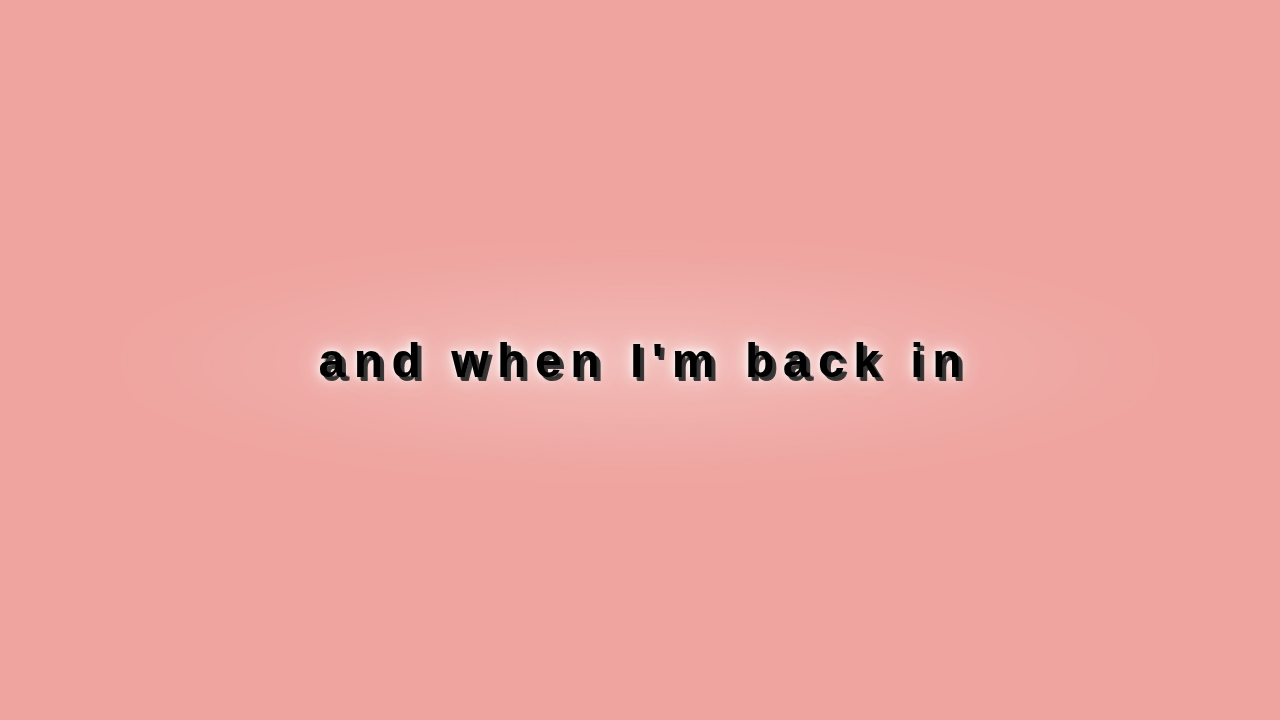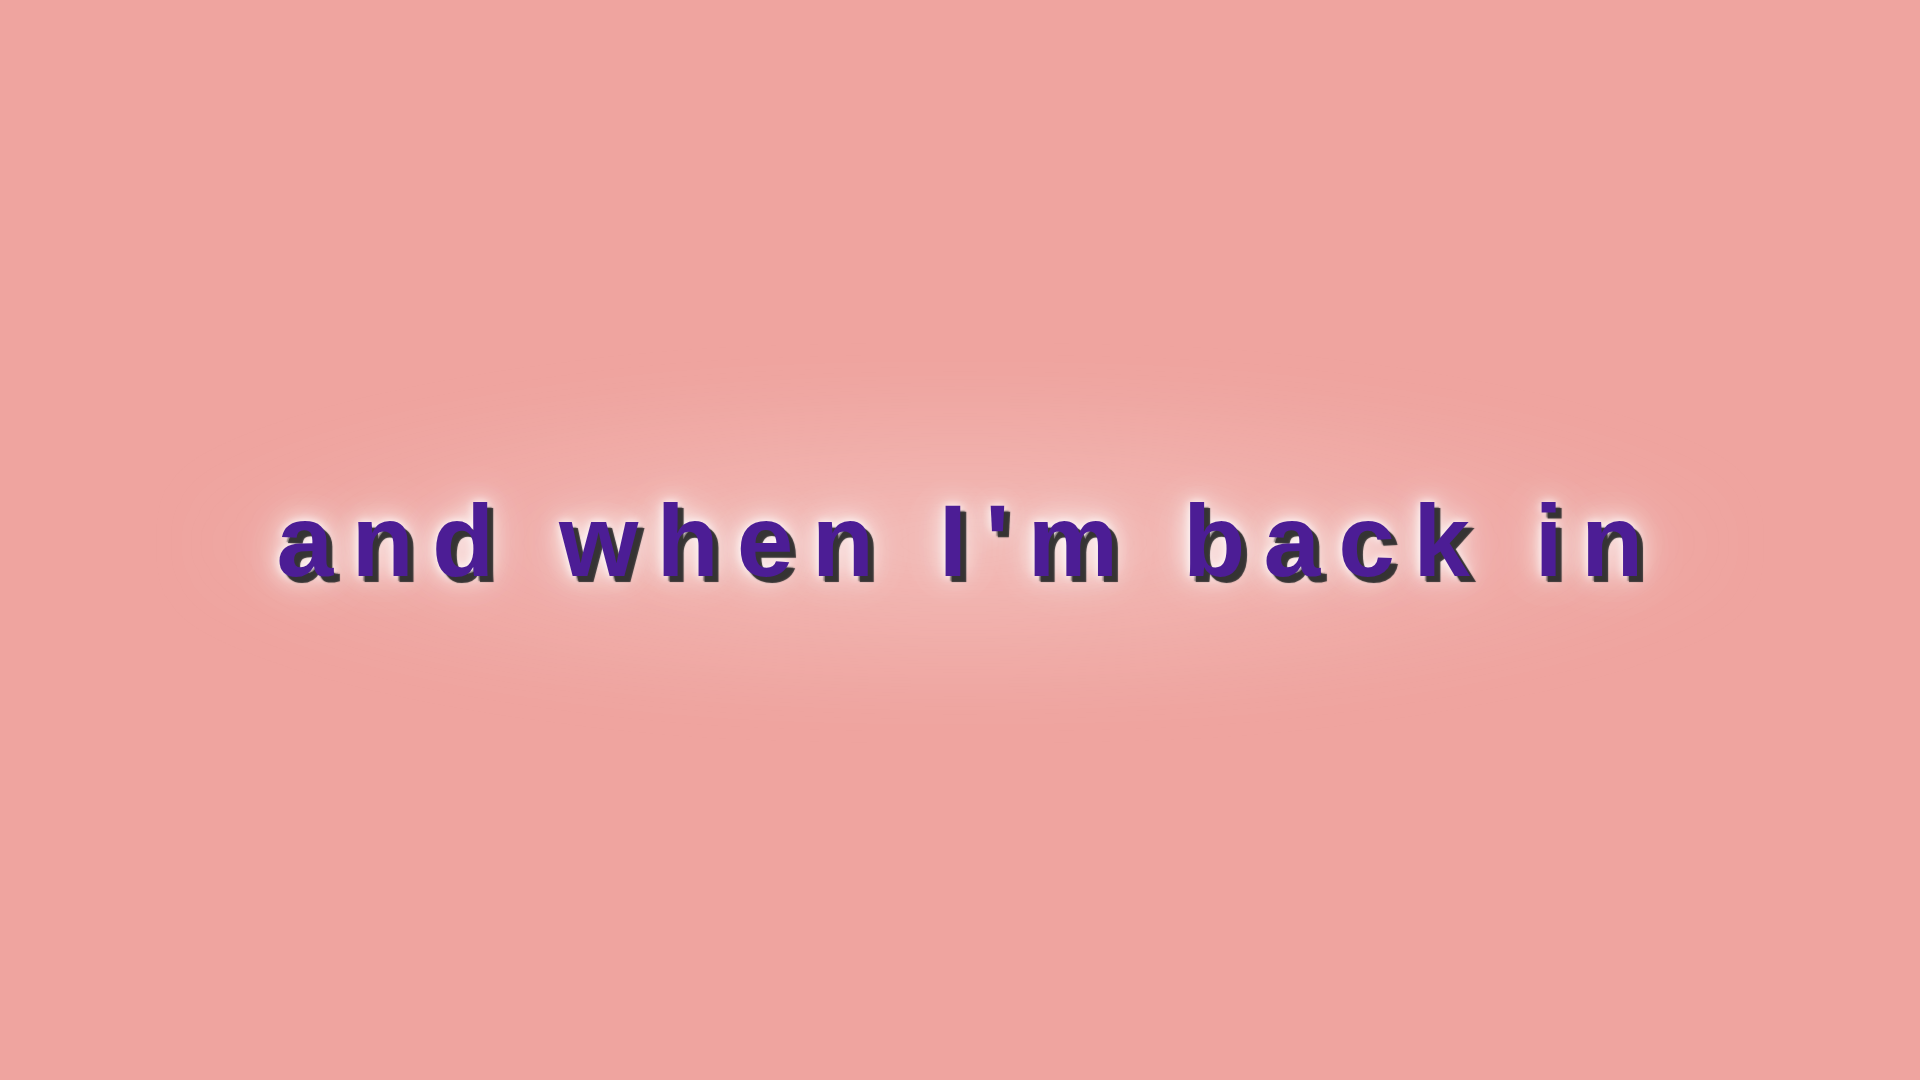--- a/index.html
+++ b/index.html
@@ -81,7 +81,7 @@
   <div id="lyric-halo"></div>
 
   <div id="lyric-layer">
-    <p id="lyric-line" style="color: #4c1d95; font-size: 68px; letter-spacing: 0.178em; padding-left: 0.178em;">and when I'm back in</p>
+    <p id="lyric-line" style="color: #000000; font-size: 48px; letter-spacing: 0.178em; padding-left: 0.178em;">and when I'm back in</p>
   </div>
 
 </div>

